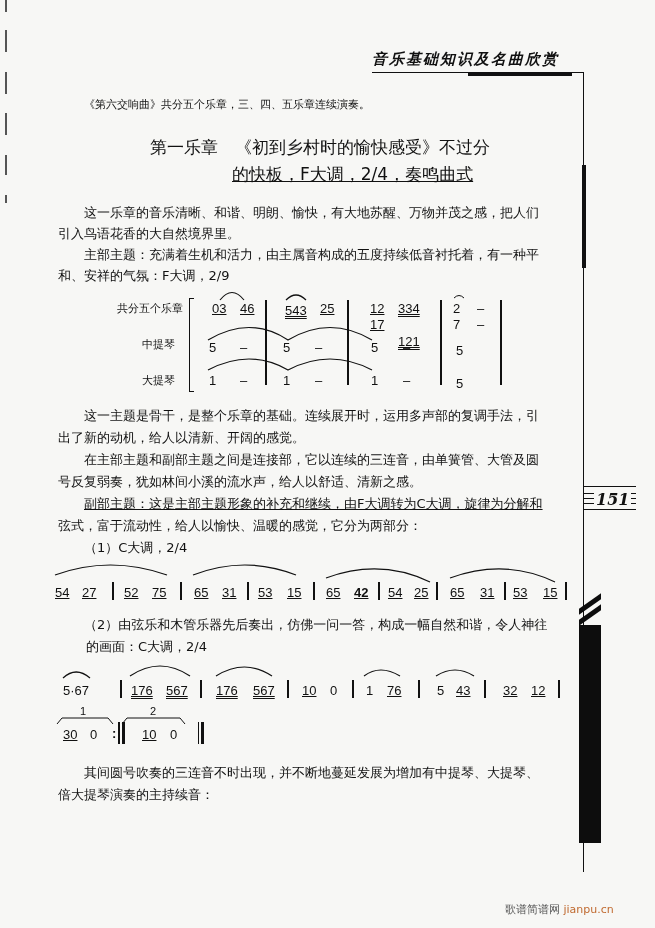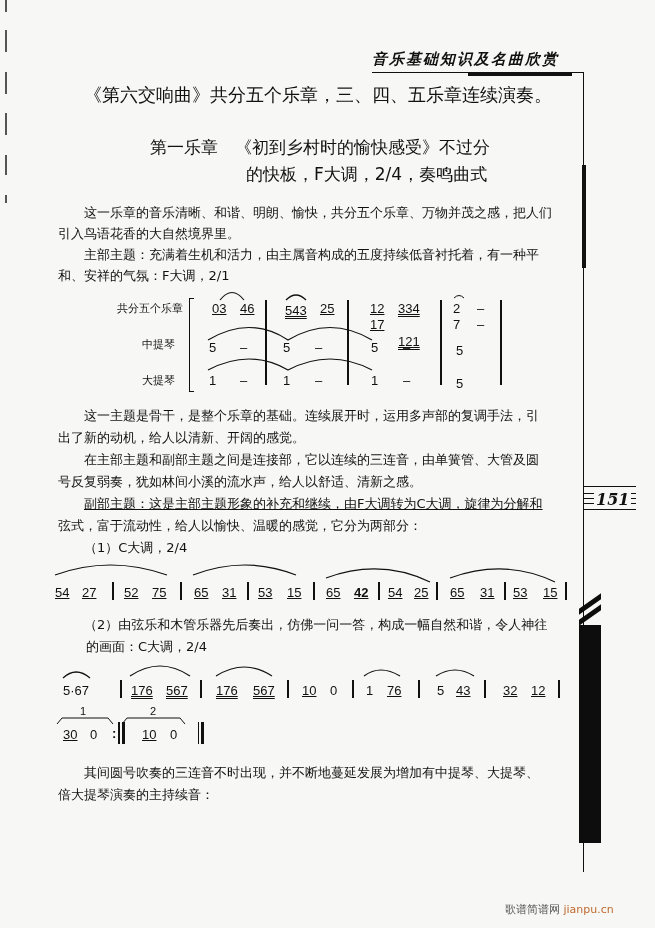--- a/index.html
+++ b/index.html
@@ -58,7 +58,7 @@
 <div class="stripe" style="top:612px;"></div>
 <div class="bottom-bar"></div>
 
-<div class="para" style="left:84px;top:84px;font-size:18px;">《第六交响曲》共分五个乐章，三、四、五乐章连续演奏。</div>
+<div class="para" style="left:84px;top:94px;font-size:11px;">《第六交响曲》共分五个乐章，三、四、五乐章连续演奏。</div>
 
 <div class="h2" style="left:150px;top:136px;">第一乐章　《初到乡村时的愉快感受》不过分</div>
 <div class="h2" style="left:246px;top:163px;">的快板，F大调，2/4，奏鸣曲式</div>

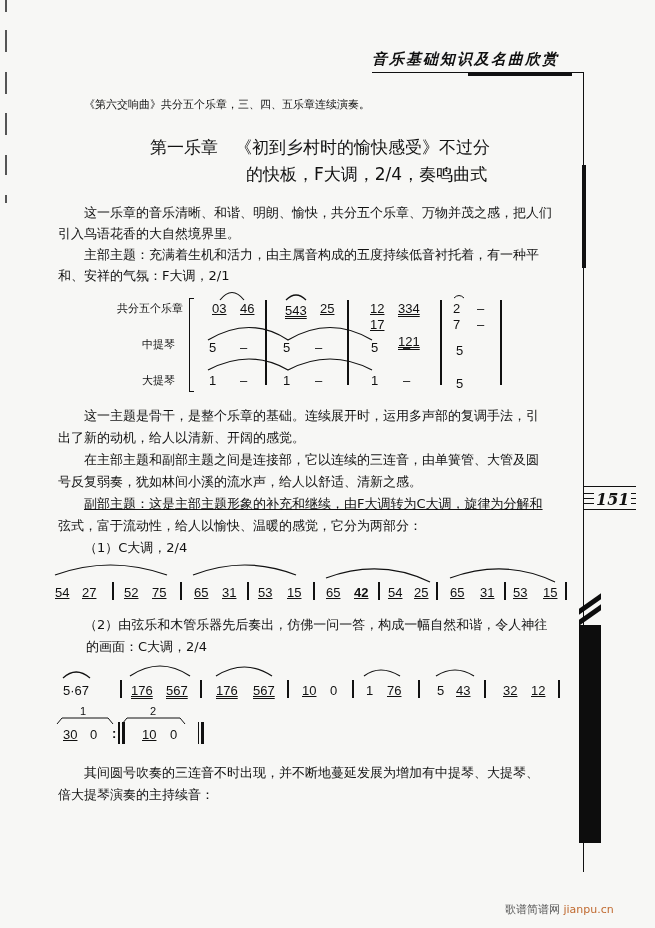--- a/index.html
+++ b/index.html
@@ -61,7 +61,7 @@
 <div class="para" style="left:84px;top:94px;font-size:11px;">《第六交响曲》共分五个乐章，三、四、五乐章连续演奏。</div>
 
 <div class="h2" style="left:150px;top:136px;">第一乐章　《初到乡村时的愉快感受》不过分</div>
-<div class="h2" style="left:246px;top:163px;">的快板，F大调，2/4，奏鸣曲式</div>
+<div class="h2" style="left:232px;top:163px;text-decoration:underline;">的快板，F大调，2/4，奏鸣曲式</div>
 
 <div class="para" style="left:84px;top:202px;">这一乐章的音乐清晰、和谐、明朗、愉快，共分五个乐章、万物并茂之感，把人们</div>
 <div class="para" style="left:58px;top:223px;">引入鸟语花香的大自然境界里。</div>

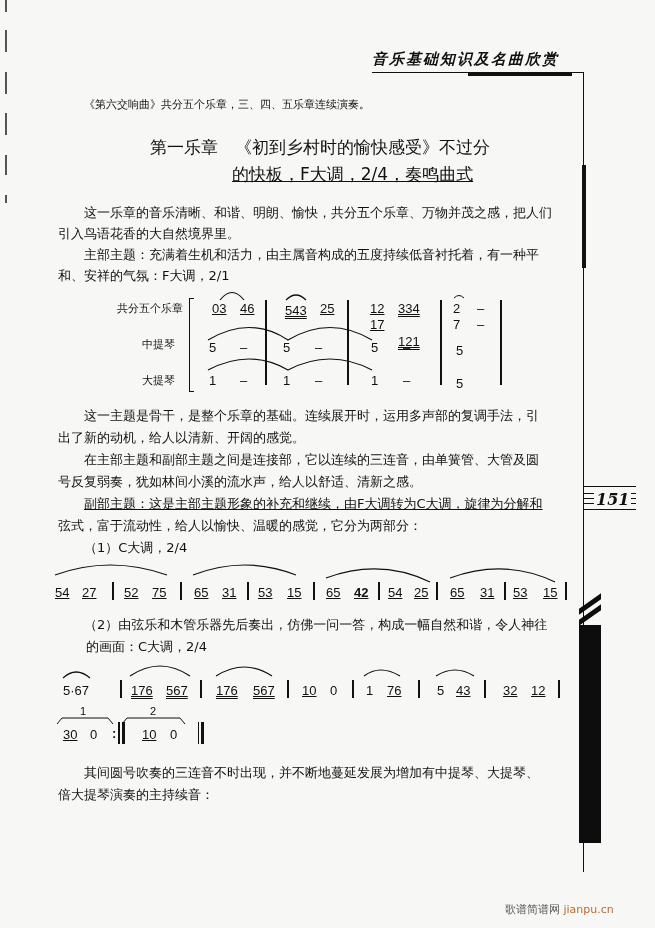--- a/index.html
+++ b/index.html
@@ -63,7 +63,7 @@
 <div class="h2" style="left:150px;top:136px;">第一乐章　《初到乡村时的愉快感受》不过分</div>
 <div class="h2" style="left:232px;top:163px;text-decoration:underline;">的快板，F大调，2/4，奏鸣曲式</div>
 
-<div class="para" style="left:84px;top:202px;">这一乐章的音乐清晰、和谐、明朗、愉快，共分五个乐章、万物并茂之感，把人们</div>
+<div class="para" style="left:84px;top:202px;">这一乐章的音乐清晰、和谐、明朗、愉快，有大地苏醒、万物并茂之感，把人们</div>
 <div class="para" style="left:58px;top:223px;">引入鸟语花香的大自然境界里。</div>
 <div class="para" style="left:84px;top:244px;">主部主题：充满着生机和活力，由主属音构成的五度持续低音衬托着，有一种平</div>
 <div class="para" style="left:58px;top:265px;">和、安祥的气氛：F大调，2/1</div>

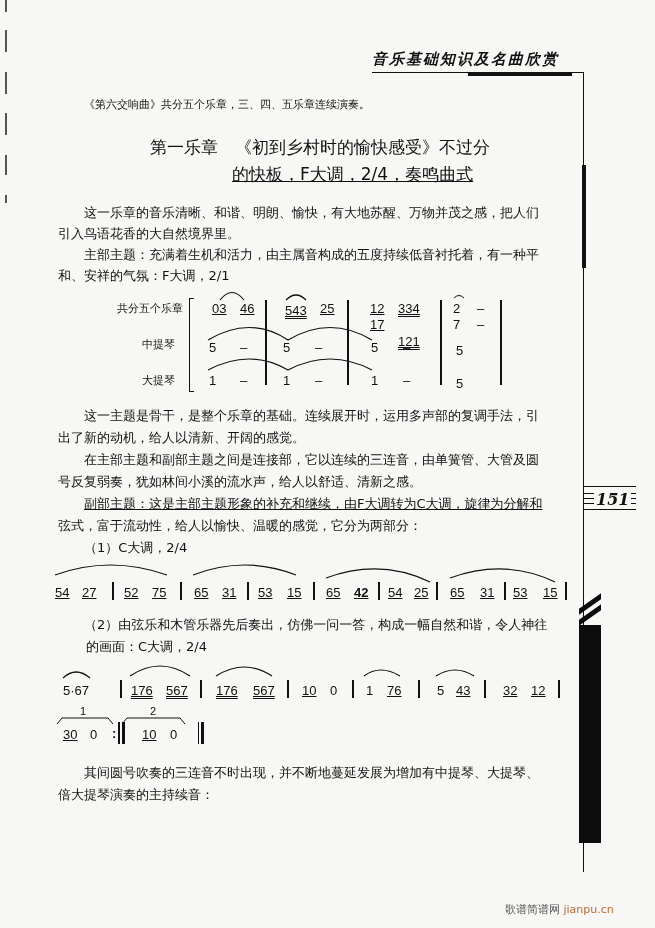--- a/index.html
+++ b/index.html
@@ -66,7 +66,7 @@
 <div class="para" style="left:84px;top:202px;">这一乐章的音乐清晰、和谐、明朗、愉快，有大地苏醒、万物并茂之感，把人们</div>
 <div class="para" style="left:58px;top:223px;">引入鸟语花香的大自然境界里。</div>
 <div class="para" style="left:84px;top:244px;">主部主题：充满着生机和活力，由主属音构成的五度持续低音衬托着，有一种平</div>
-<div class="para" style="left:58px;top:265px;">和、安祥的气氛：F大调，2/1</div>
+<div class="para" style="left:58px;top:265px;">和、安祥的气氛：F大调，2/9</div>
 
 <div>
   <div class="label" style="left:117px;top:301px;">共分五个乐章</div>

